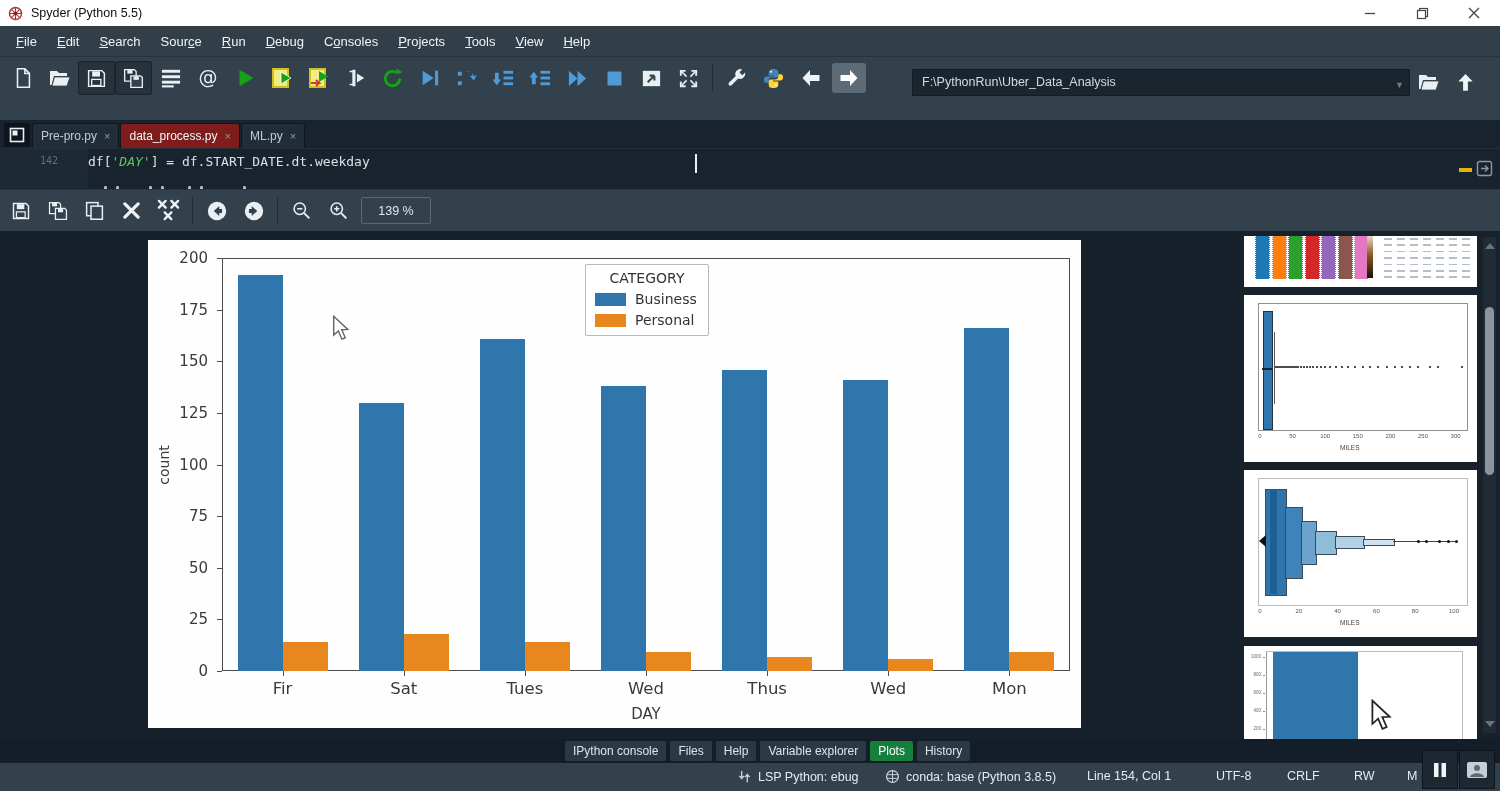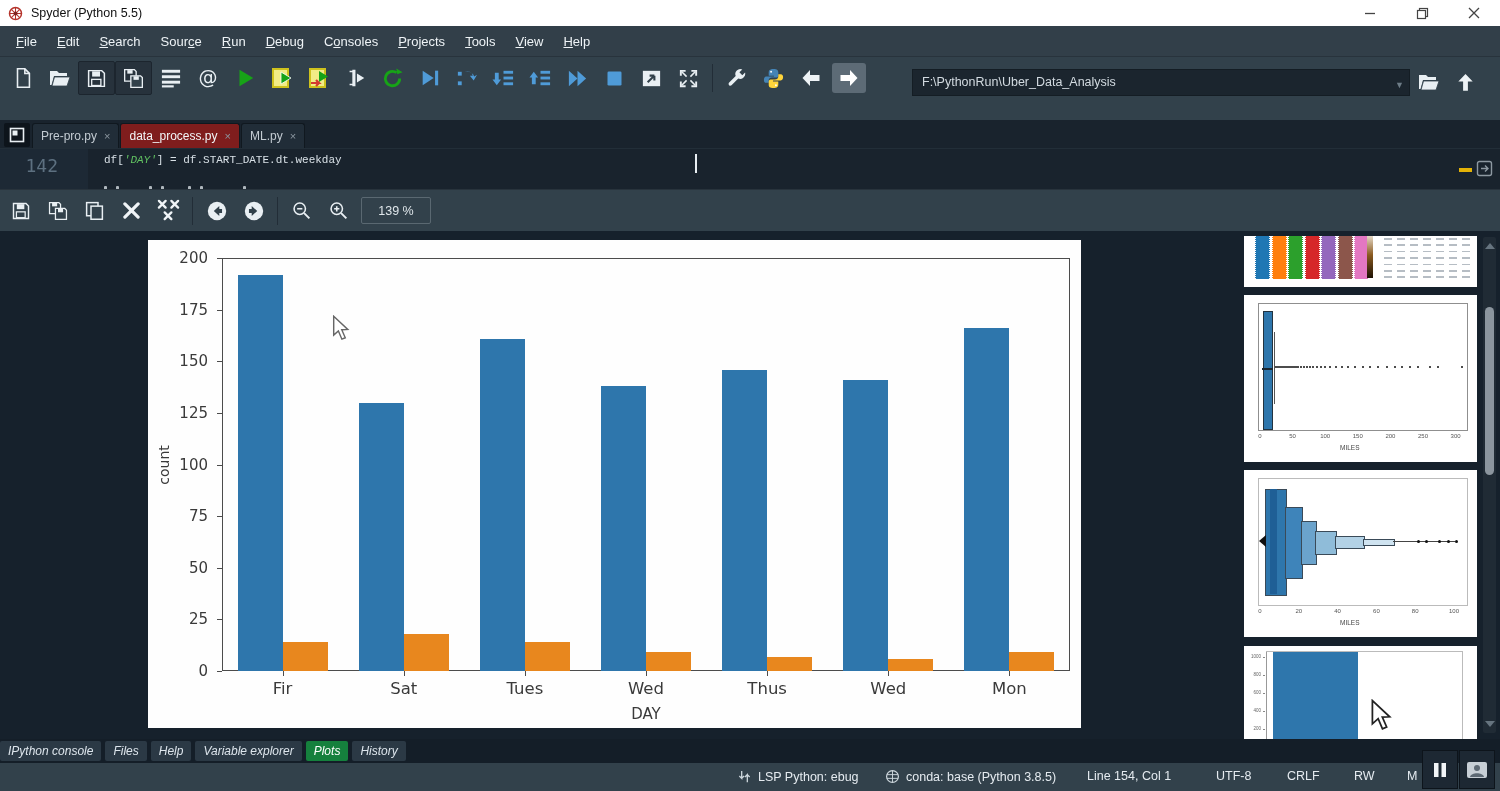--- a/index.html
+++ b/index.html
@@ -44,7 +44,7 @@
   .editor{position:absolute;left:0;top:148px;width:1500px;height:41px;background:#19232d;overflow:hidden;
           border-top:1px solid #222e38;font-family:"DejaVu Sans Mono",monospace;}
   .gutter{position:absolute;left:0;top:0;width:88px;height:41px;background:#1d2935;}
-  .lineno{position:absolute;left:0;top:6px;width:58px;text-align:right;color:#5d7groan080;font-size:18px;color:#5d7080;}
+  .lineno{position:absolute;left:0;top:6px;width:58px;text-align:right;color:#5d7groan080;font-size:10px;color:#5d7080;}
   .codeline{position:absolute;left:104px;top:5px;font-size:11px;color:#d8e0e6;white-space:pre;font-family:Liberation Mono, monospace;}
   .code-str{color:#62c462;font-style:italic;}
   .caret{position:absolute;left:695px;top:5px;width:1.5px;height:19px;background:#e8eef2;}

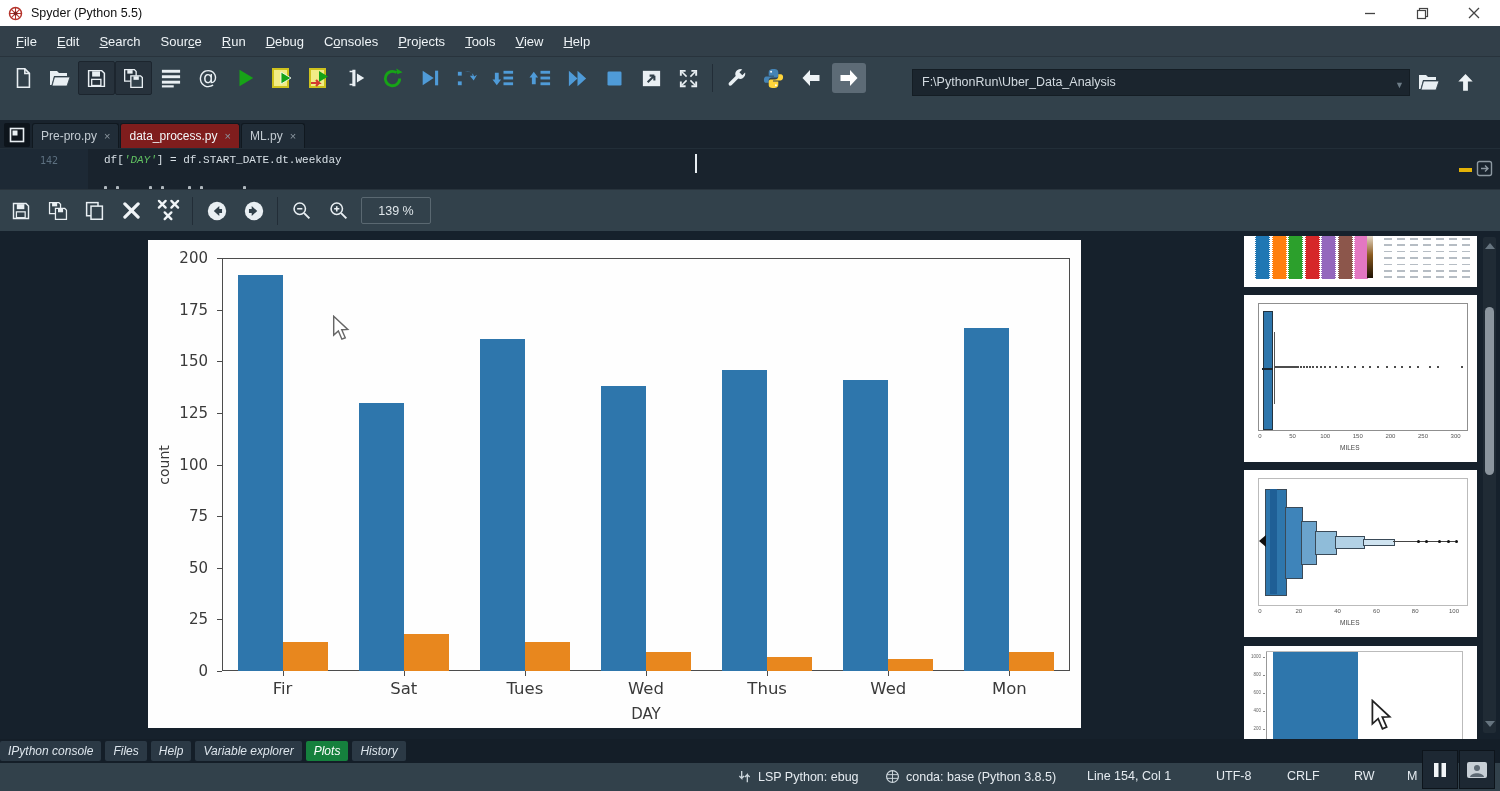--- a/index.html
+++ b/index.html
@@ -45,7 +45,7 @@
           border-top:1px solid #222e38;font-family:"DejaVu Sans Mono",monospace;}
   .gutter{position:absolute;left:0;top:0;width:88px;height:41px;background:#1d2935;}
   .lineno{position:absolute;left:0;top:6px;width:58px;text-align:right;color:#5d7groan080;font-size:10px;color:#5d7080;}
-  .codeline{position:absolute;left:104px;top:5px;font-size:11px;color:#d8e0e6;white-space:pre;font-family:Liberation Mono, monospace;}
+  .codeline{position:absolute;left:88px;top:5px;font-size:13px;color:#d8e0e6;white-space:pre;}
   .code-str{color:#62c462;font-style:italic;}
   .caret{position:absolute;left:695px;top:5px;width:1.5px;height:19px;background:#e8eef2;}
   .partline{position:absolute;left:104px;top:31px;height:10px;}

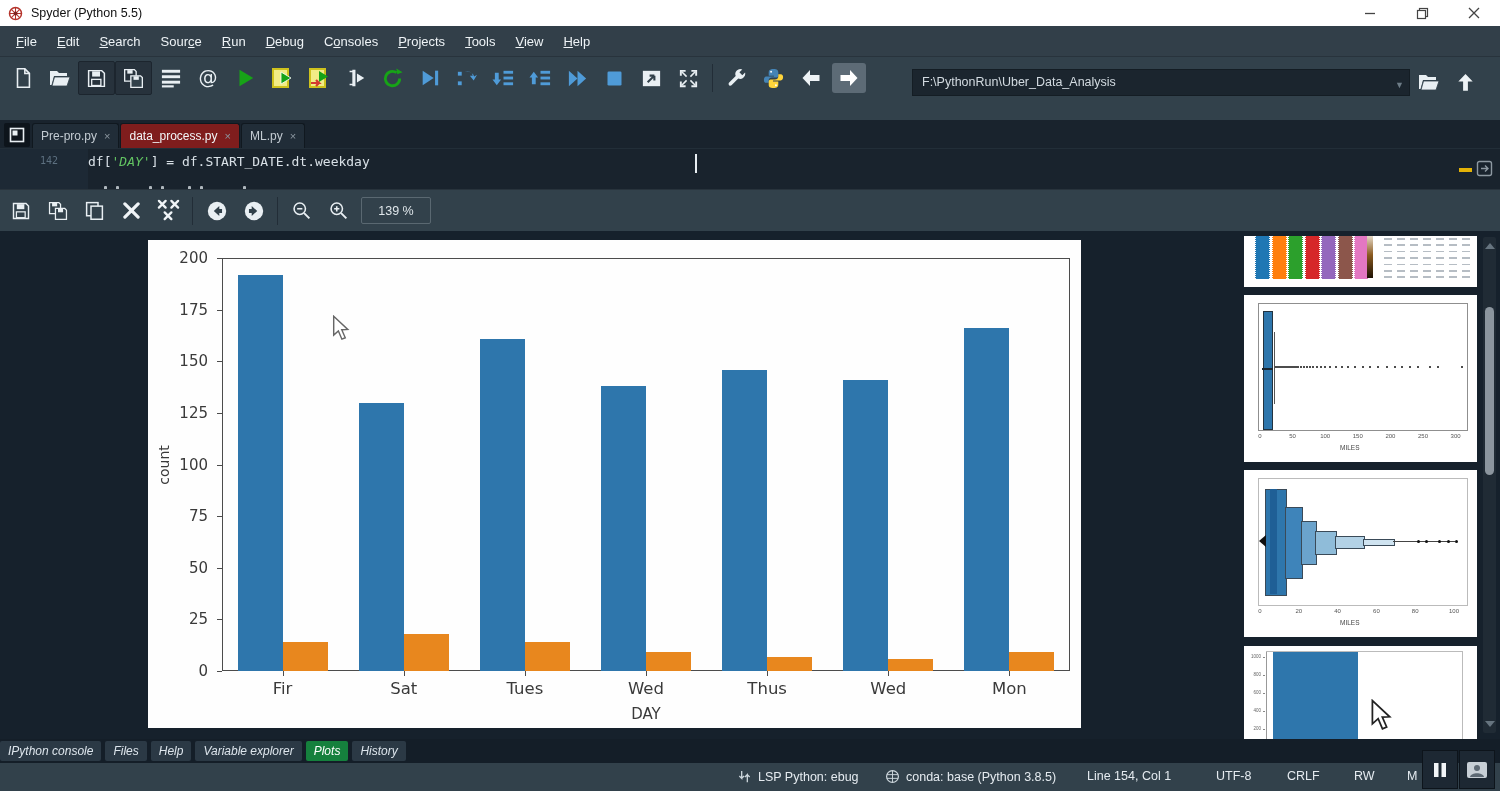--- a/index.html
+++ b/index.html
@@ -478,6 +478,17 @@
         <div class="xtick-label" style="left: 816.429px; top: 439px;">Mon</div>
         <div class="axis-label" style="left: 458px; top: 465px; width: 80px;">DAY</div>
         <div class="axis-label" style="left: 16px; top: 224.5px; transform: translate(-50%, -50%) rotate(-90deg); white-space: nowrap; font-size: 14px;">count</div>
+        <div class="legend" style="left: 437px; top: 24px; width: 104px;">
+          <div class="legend-title">CATEGORY</div>
+          <div class="legend-row">
+            <div class="legend-swatch" style="background: rgb(46, 118, 172);"></div>
+            <div class="legend-label">Business</div>
+          </div>
+          <div class="legend-row">
+            <div class="legend-swatch" style="background: rgb(232, 135, 30);"></div>
+            <div class="legend-label">Personal</div>
+          </div>
+        </div>
       </div>
     <div id="thumbs">
         <div class="thumb" style="top: 5px; height: 51px;">

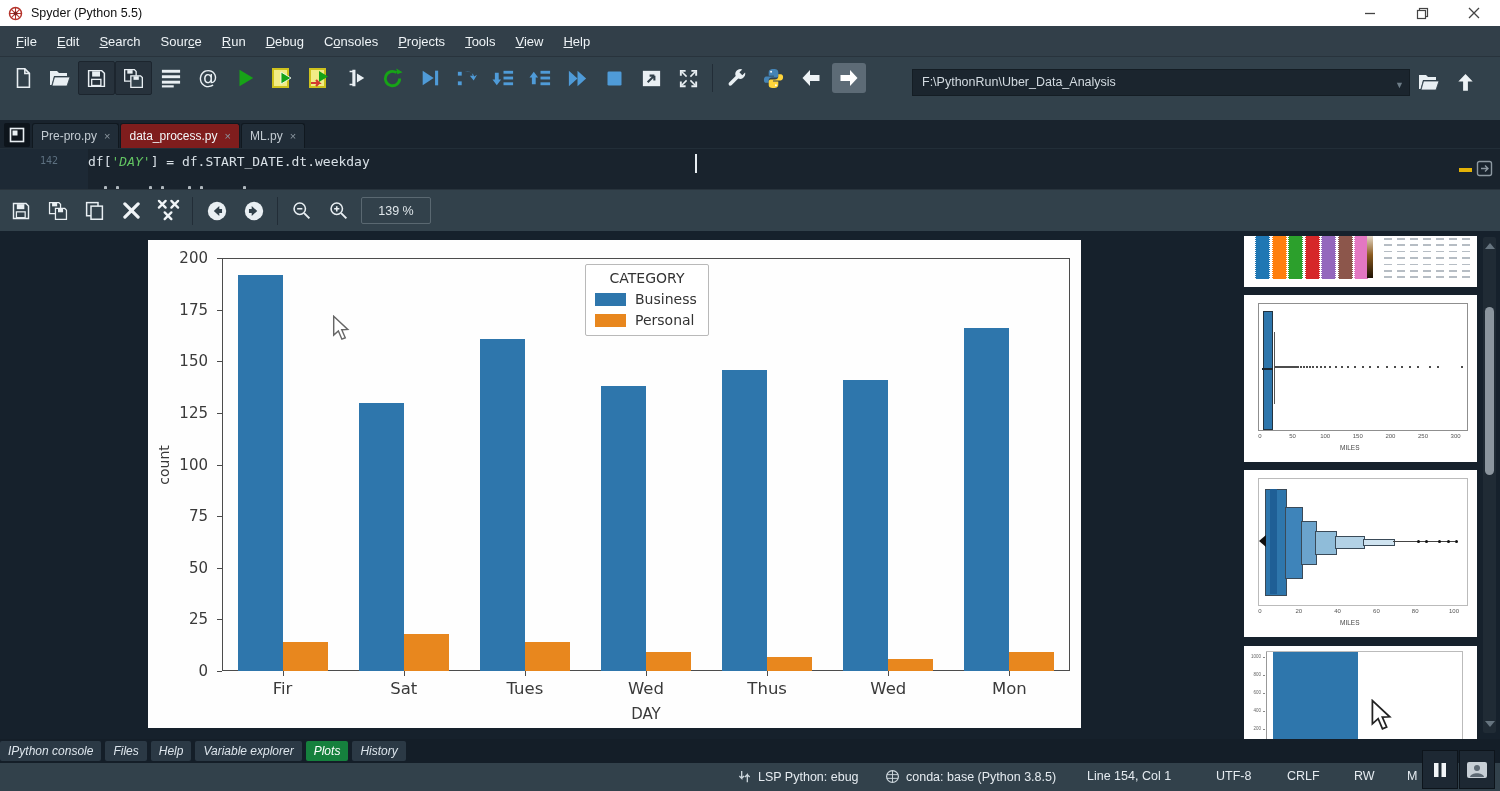--- a/index.html
+++ b/index.html
@@ -78,7 +78,7 @@
   .scroll-arrow{position:absolute;left:2px;width:0;height:0;border-left:5px solid transparent;border-right:5px solid transparent;}
   
   .bottom-tabs{position:absolute;left:0;top:739px;width:1500px;height:24px;background:#141e28;
-               display:flex;align-items:center;box-sizing:border-box;font-style:italic;}
+               display:flex;align-items:center;padding-left:565px;box-sizing:border-box;}
   .btab{padding:3px 8px;margin-right:4px;font-size:12px;background:#2b3945;color:#dde5ec;border-radius:2px;white-space:nowrap;}
   .btab.active{background:#15803d;color:#ffffff;}
   

